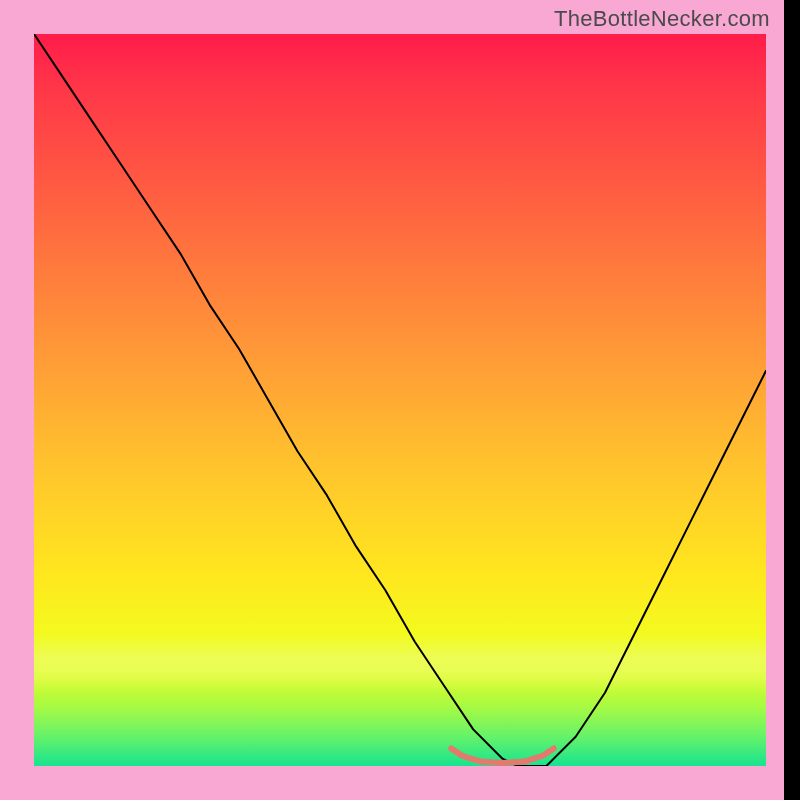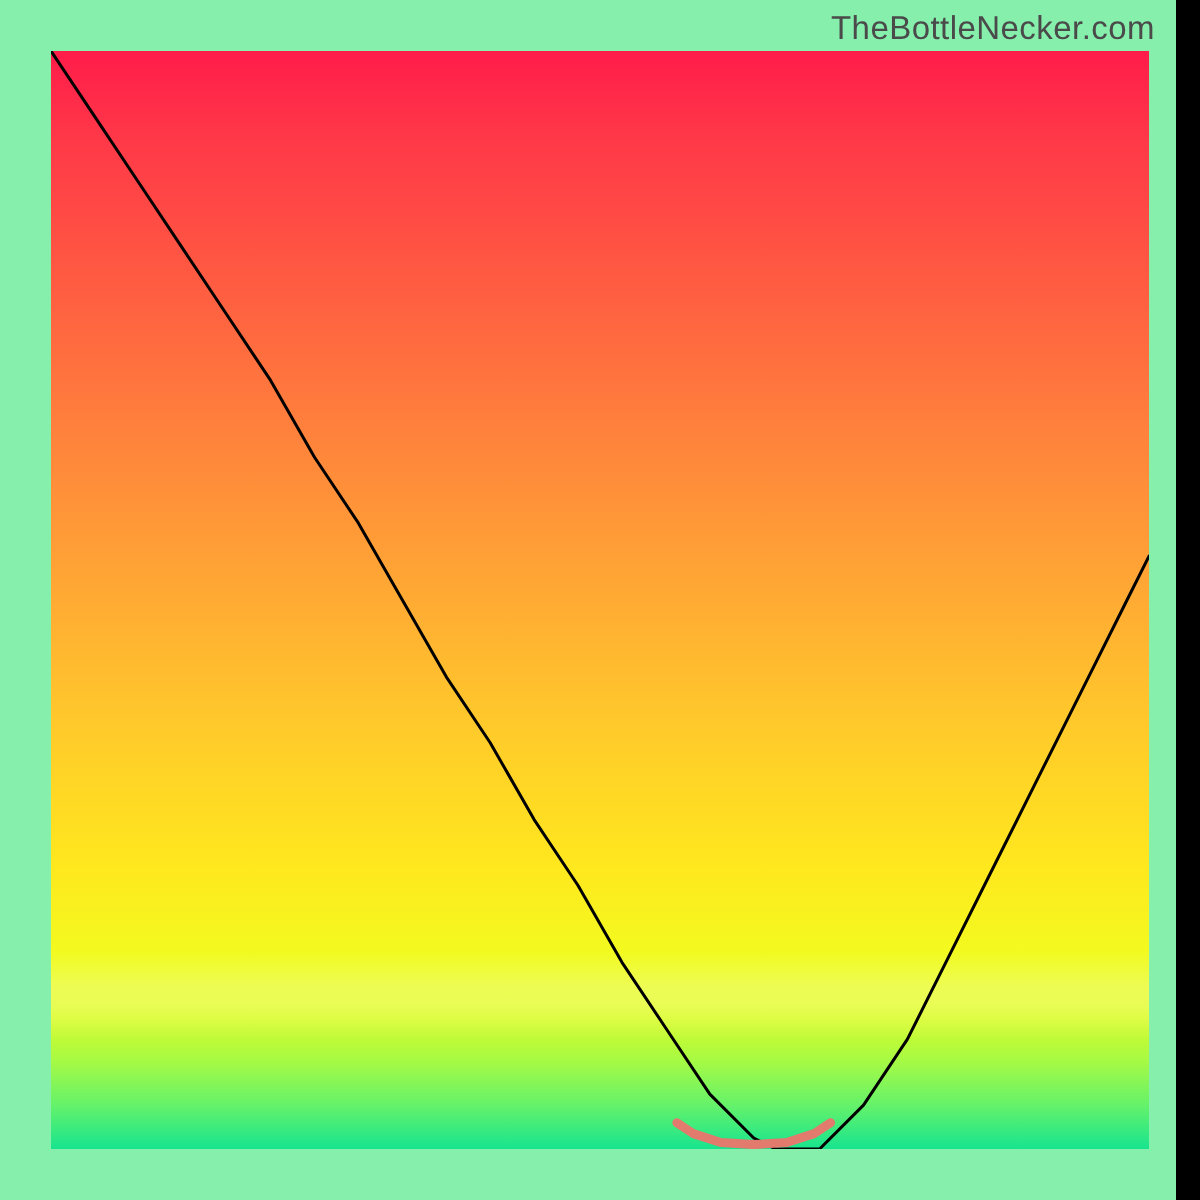--- a/index.html
+++ b/index.html
@@ -15,7 +15,7 @@
     position: relative;
     width: 784px;
     height: 800px;
-    background: #86efac;
+    background: #f9a8d4;
   }
   .watermark {
     position: absolute;

